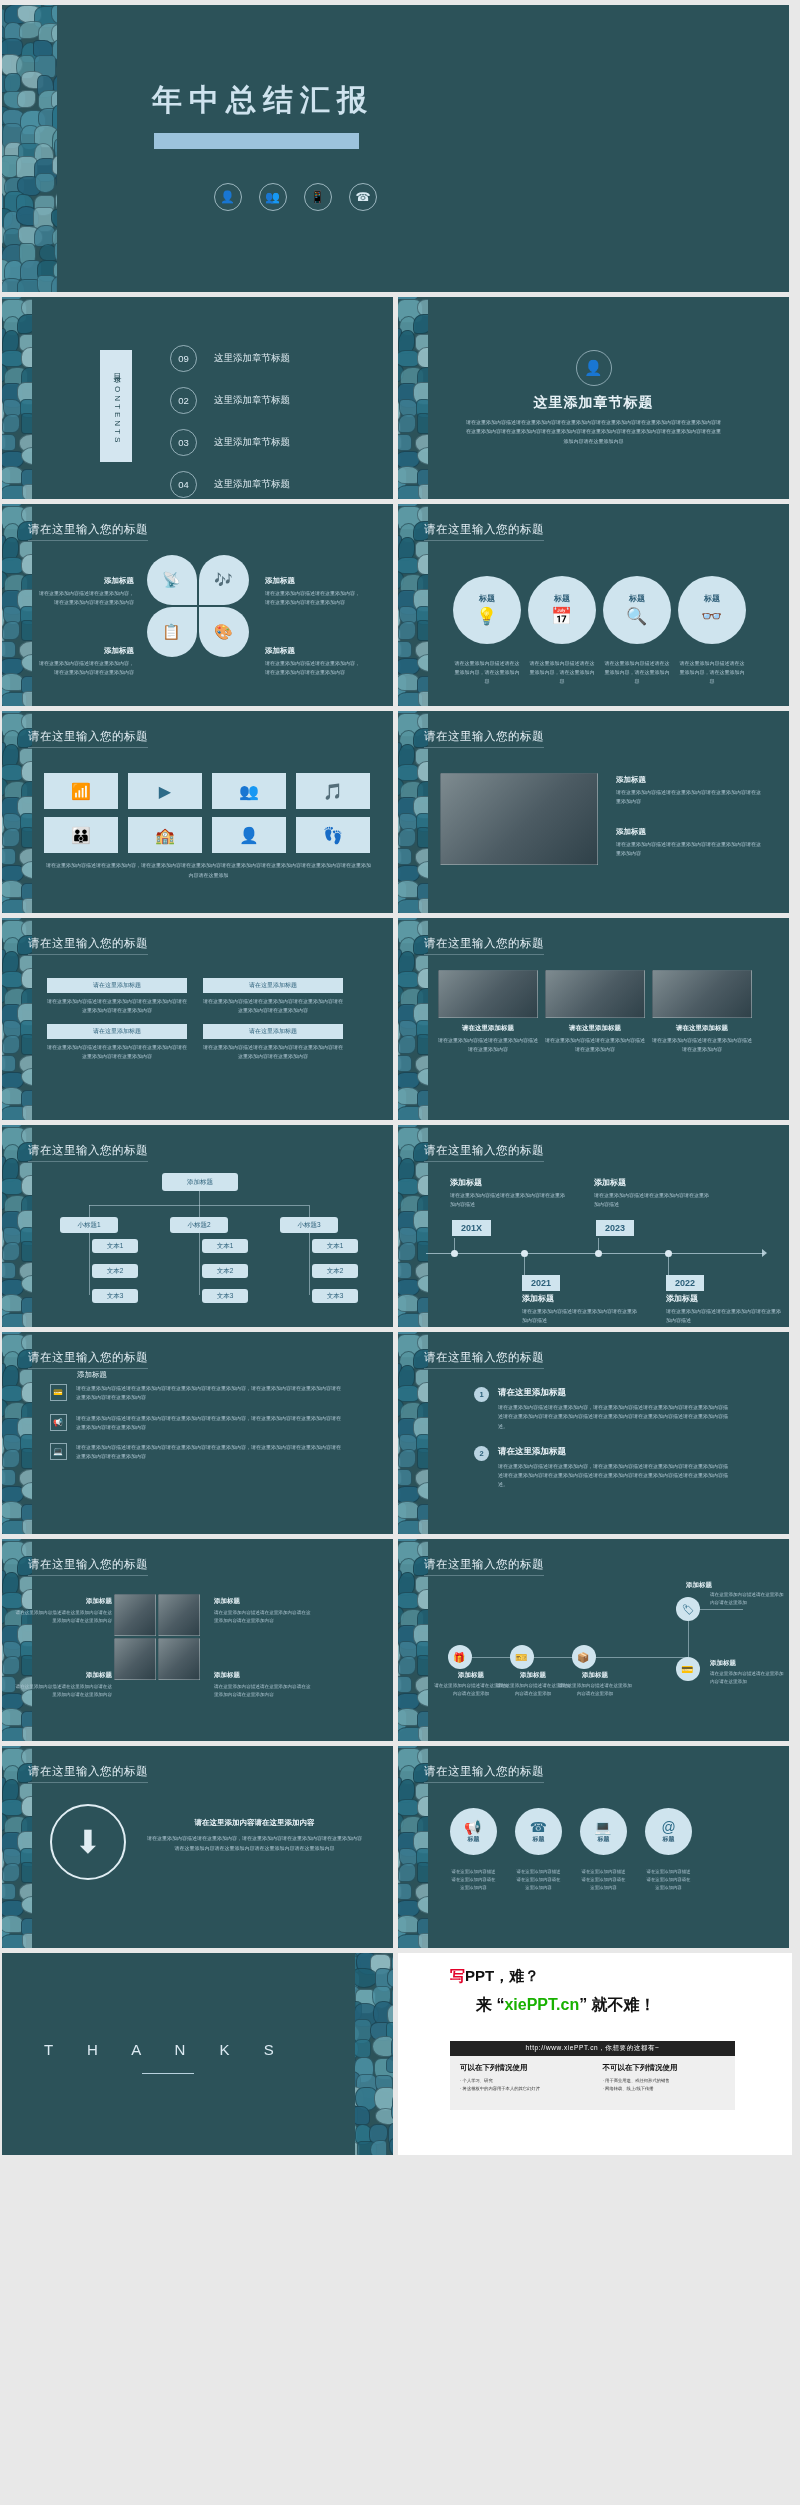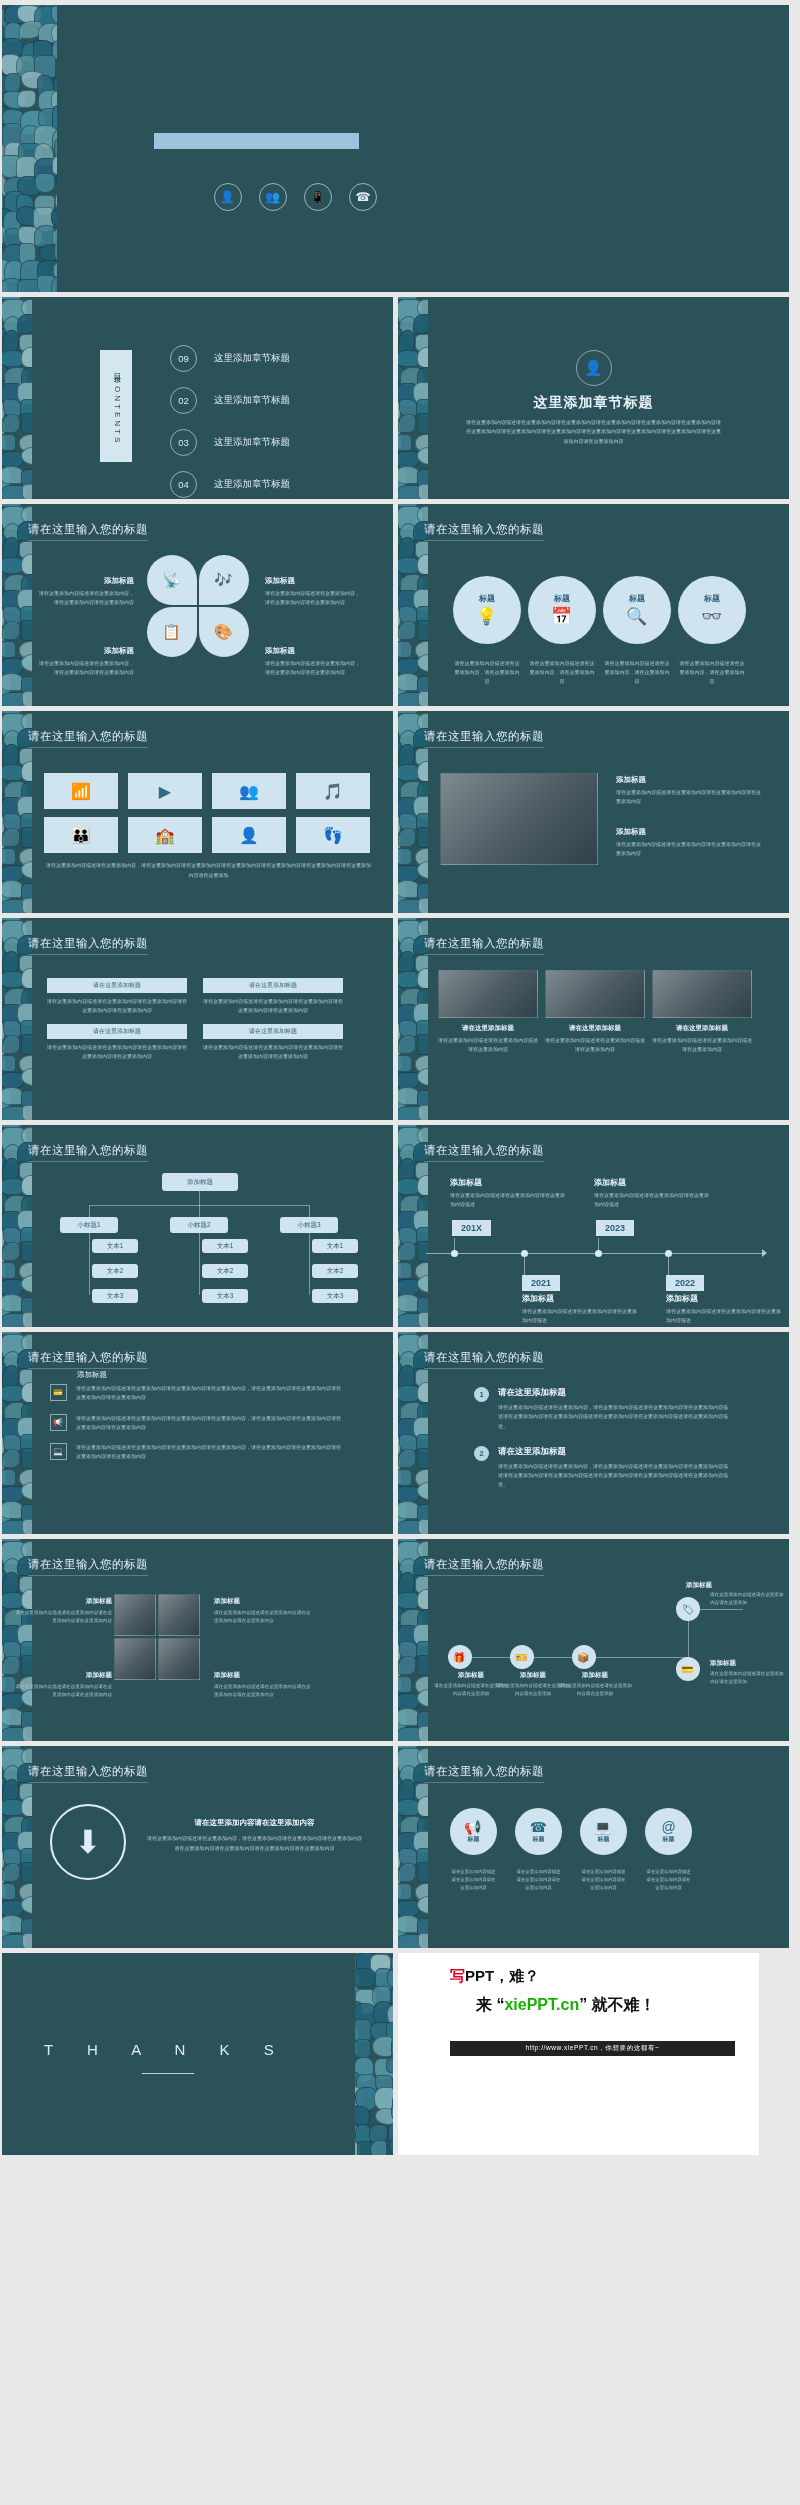--- a/index.html
+++ b/index.html
@@ -294,6 +294,7 @@
         <i style="left: -14.6188px; top: 286.274px; width: 22.8306px; height: 24.2579px; background: rgb(127, 176, 184); border-radius: 37.7151% 50.9987% 51.6344% 49.2364%; opacity: 0.9;"></i>
         <i style="left: 33.3126px; top: 286.548px; width: 21.6998px; height: 18.8077px; background: rgb(36, 98, 122); border-radius: 53.0322% 29.4253% 52.152% 33.6044%; opacity: 0.87;"></i>
       </div>
+    <div class="cover-title">年中总结汇报</div>
     <div class="cover-bar"></div>
     <div class="cover-icons">
       <div class="cicon">👤</div>

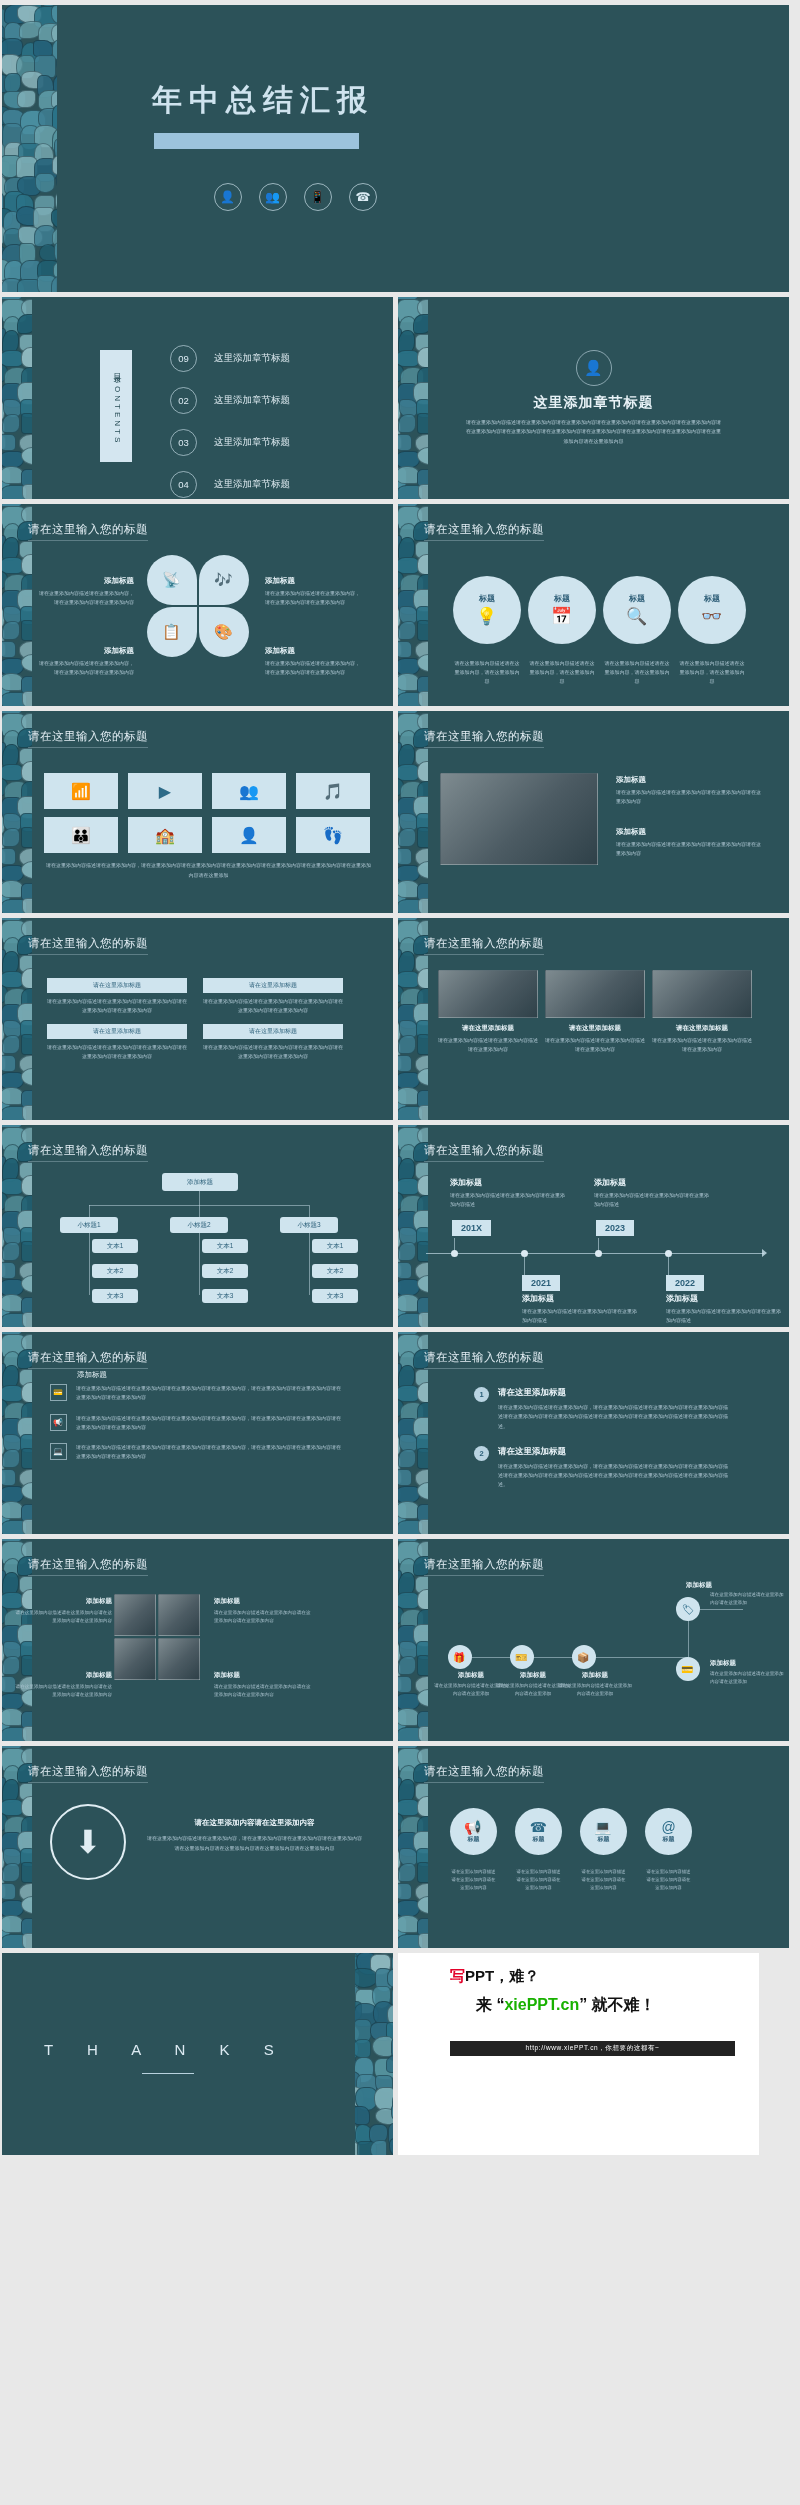--- a/index.html
+++ b/index.html
@@ -184,7 +184,7 @@
   .thanks-ul { position:absolute; left:140px; top:120px; width:52px; height:1px; background:#b9d2de; }
 
   
-  .ad { width:361px; height:202px; background:#fff; position:relative; color:#111; }
+  .ad { width:394px; height:202px; background:#fff; position:relative; color:#111; }
   .ad .l1 { position:absolute; left:52px; top:14px; font-size:15px; font-weight:bold; }
   .ad .l1 .red { color:#e3022a; }
   .ad .l2 { position:absolute; left:78px; top:42px; font-size:16px; font-weight:bold; }

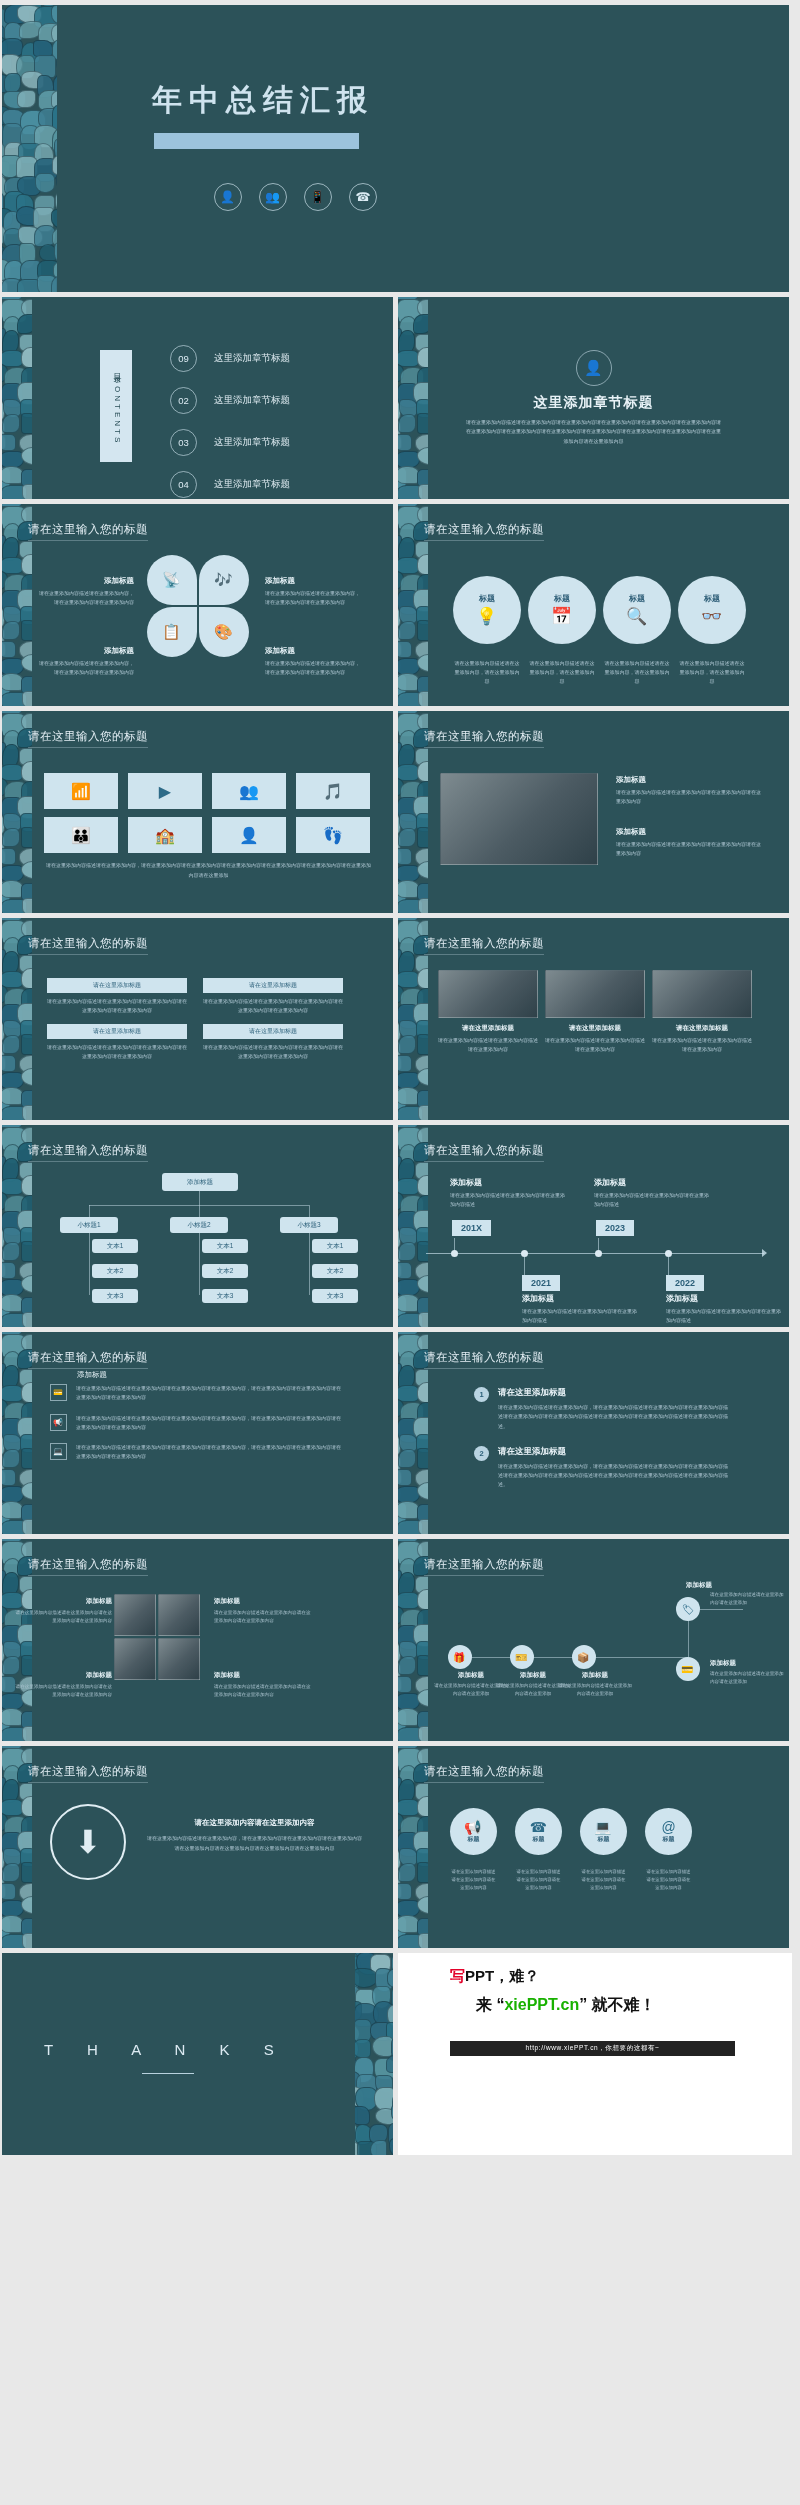--- a/index.html
+++ b/index.html
@@ -1327,6 +1327,18 @@
       <span>来 “</span><span class="green">xiePPT.cn</span><span>” 就不难！</span>
     </div>
     <div class="bar">http://www.xiePPT.cn，你想要的这都有~</div>
+    <div class="panel">
+      <div class="col">
+        <h5>可以在下列情况使用</h5>
+        <li>· 个人学习、研究</li>
+        <li>· 将这模板中的内容用于本人的其它幻灯片</li>
+      </div>
+      <div class="col">
+        <h5>不可以在下列情况使用</h5>
+        <li>· 用于商业用途、或任何形式的销售</li>
+        <li>· 网络转载、线上/线下传播</li>
+      </div>
+    </div>
   </div>
 
 </div>

